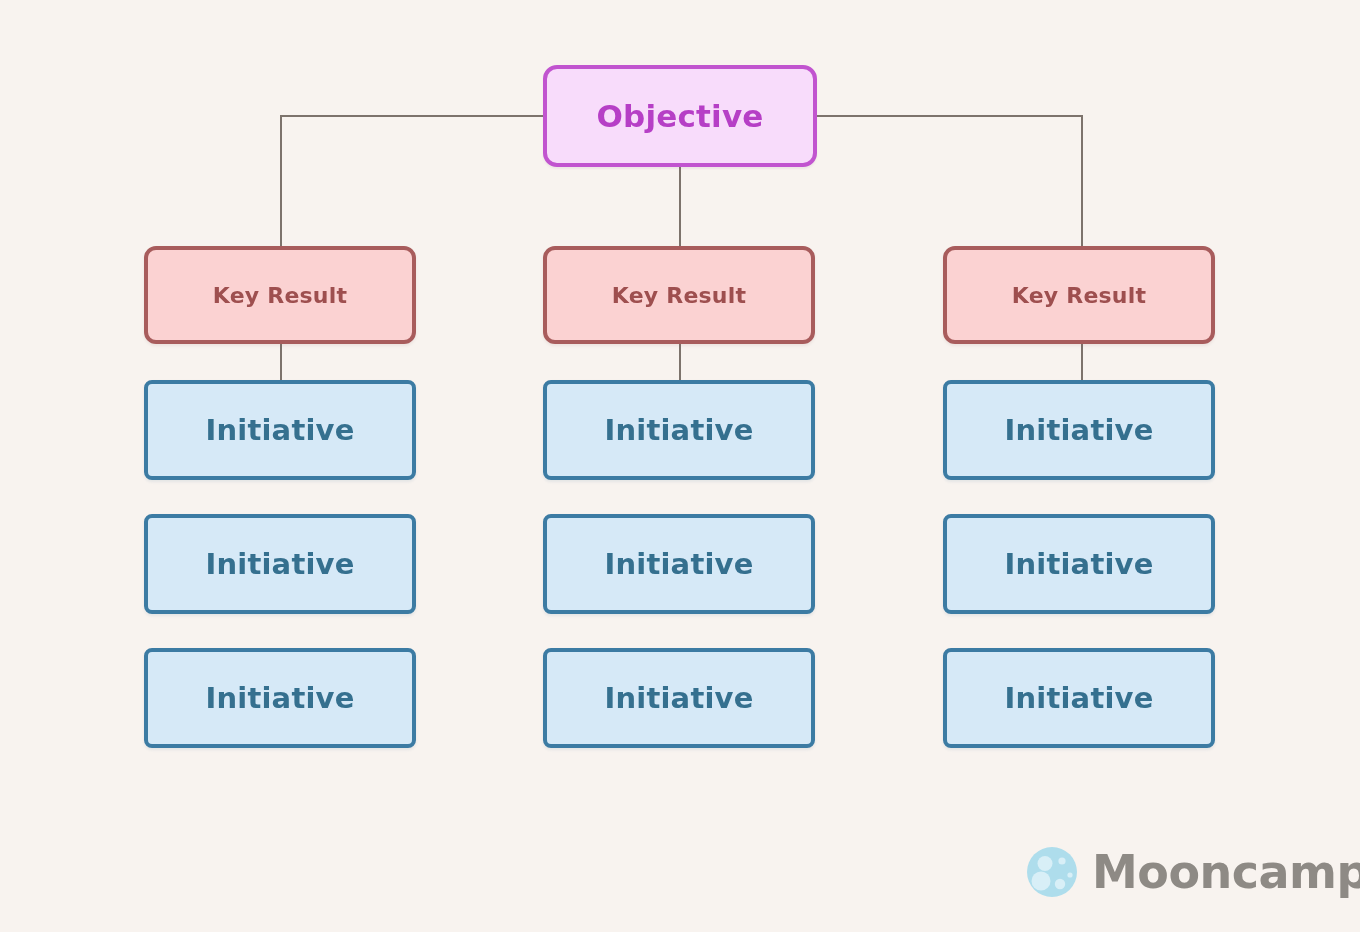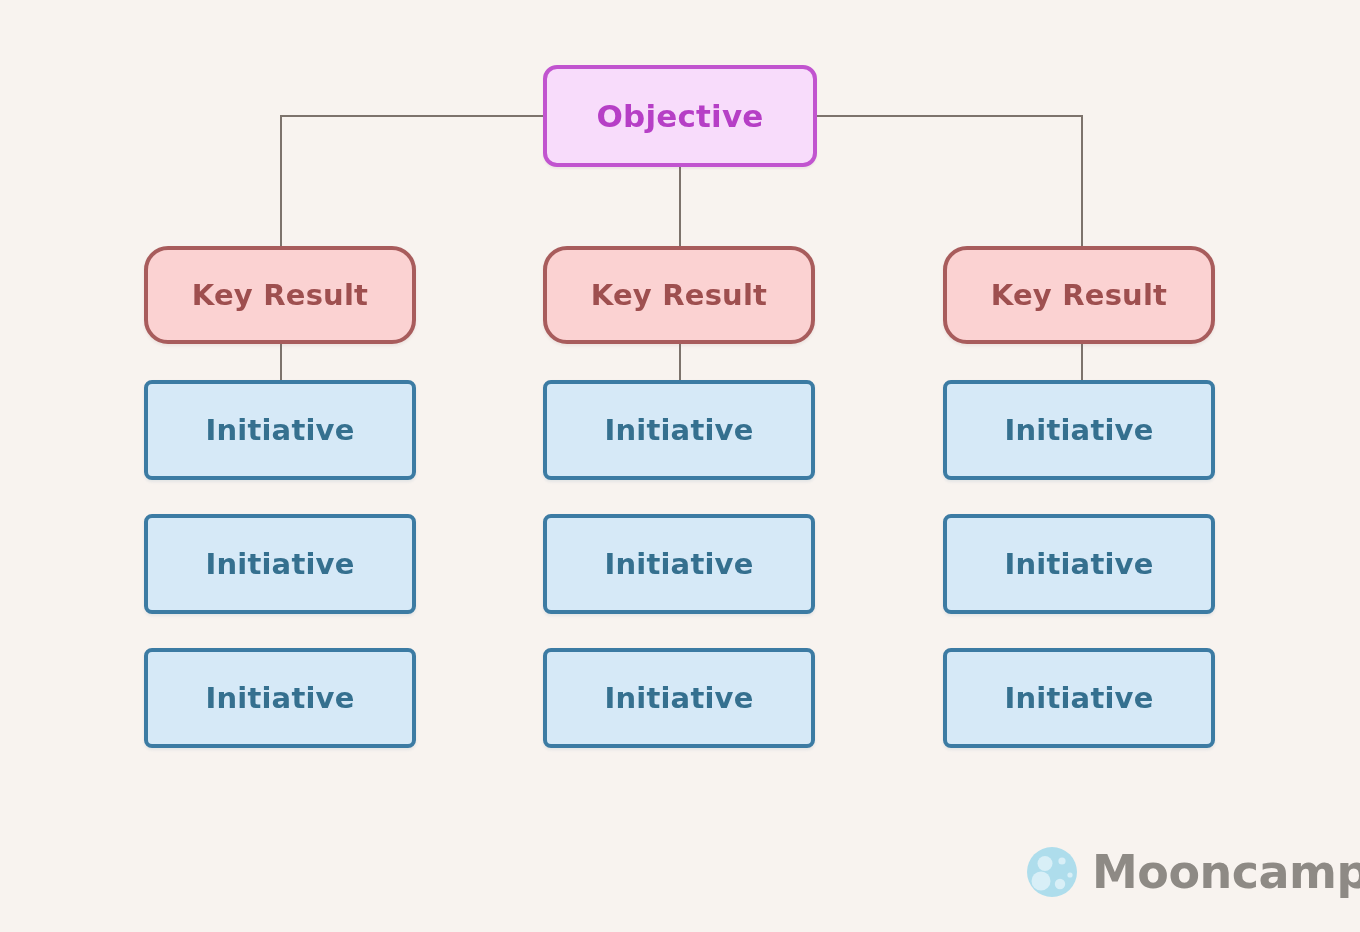--- a/index.html
+++ b/index.html
@@ -54,8 +54,8 @@
     background: #fbd2d2;
     border: 4px solid #a85c5c;
     color: #9e4f4f;
-    font-size: 29px;
-    border-radius: 24px;
+    font-size: 22px;
+    border-radius: 12px;
     box-shadow: 0 2px 3px rgba(140,90,90,0.10);
   }
 

